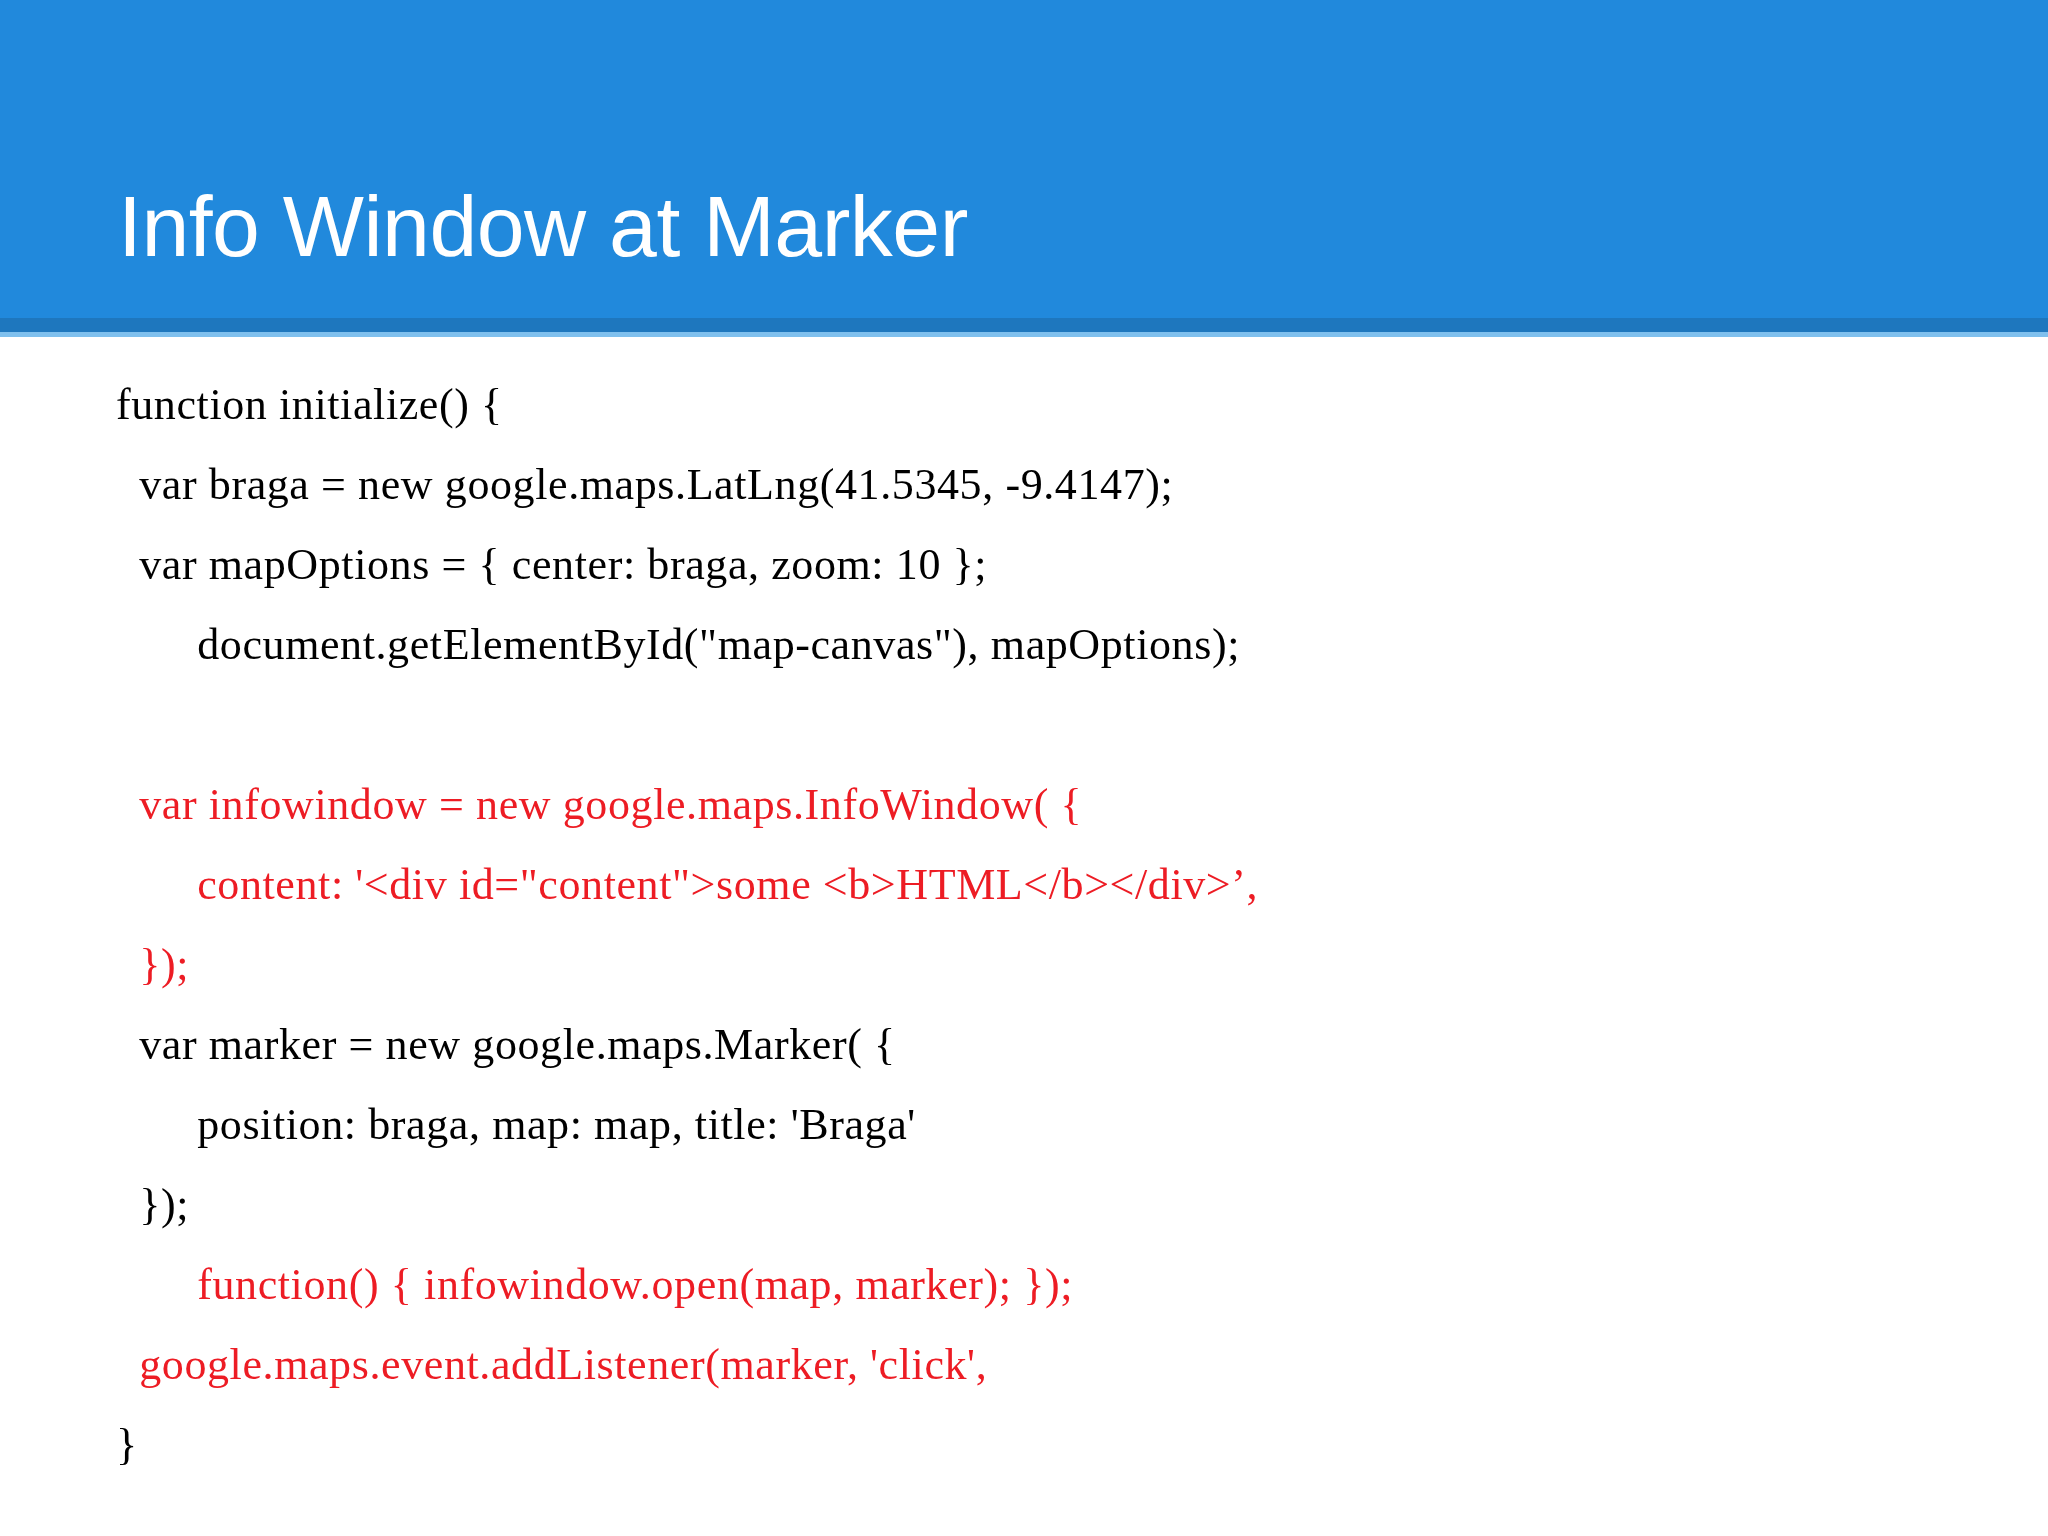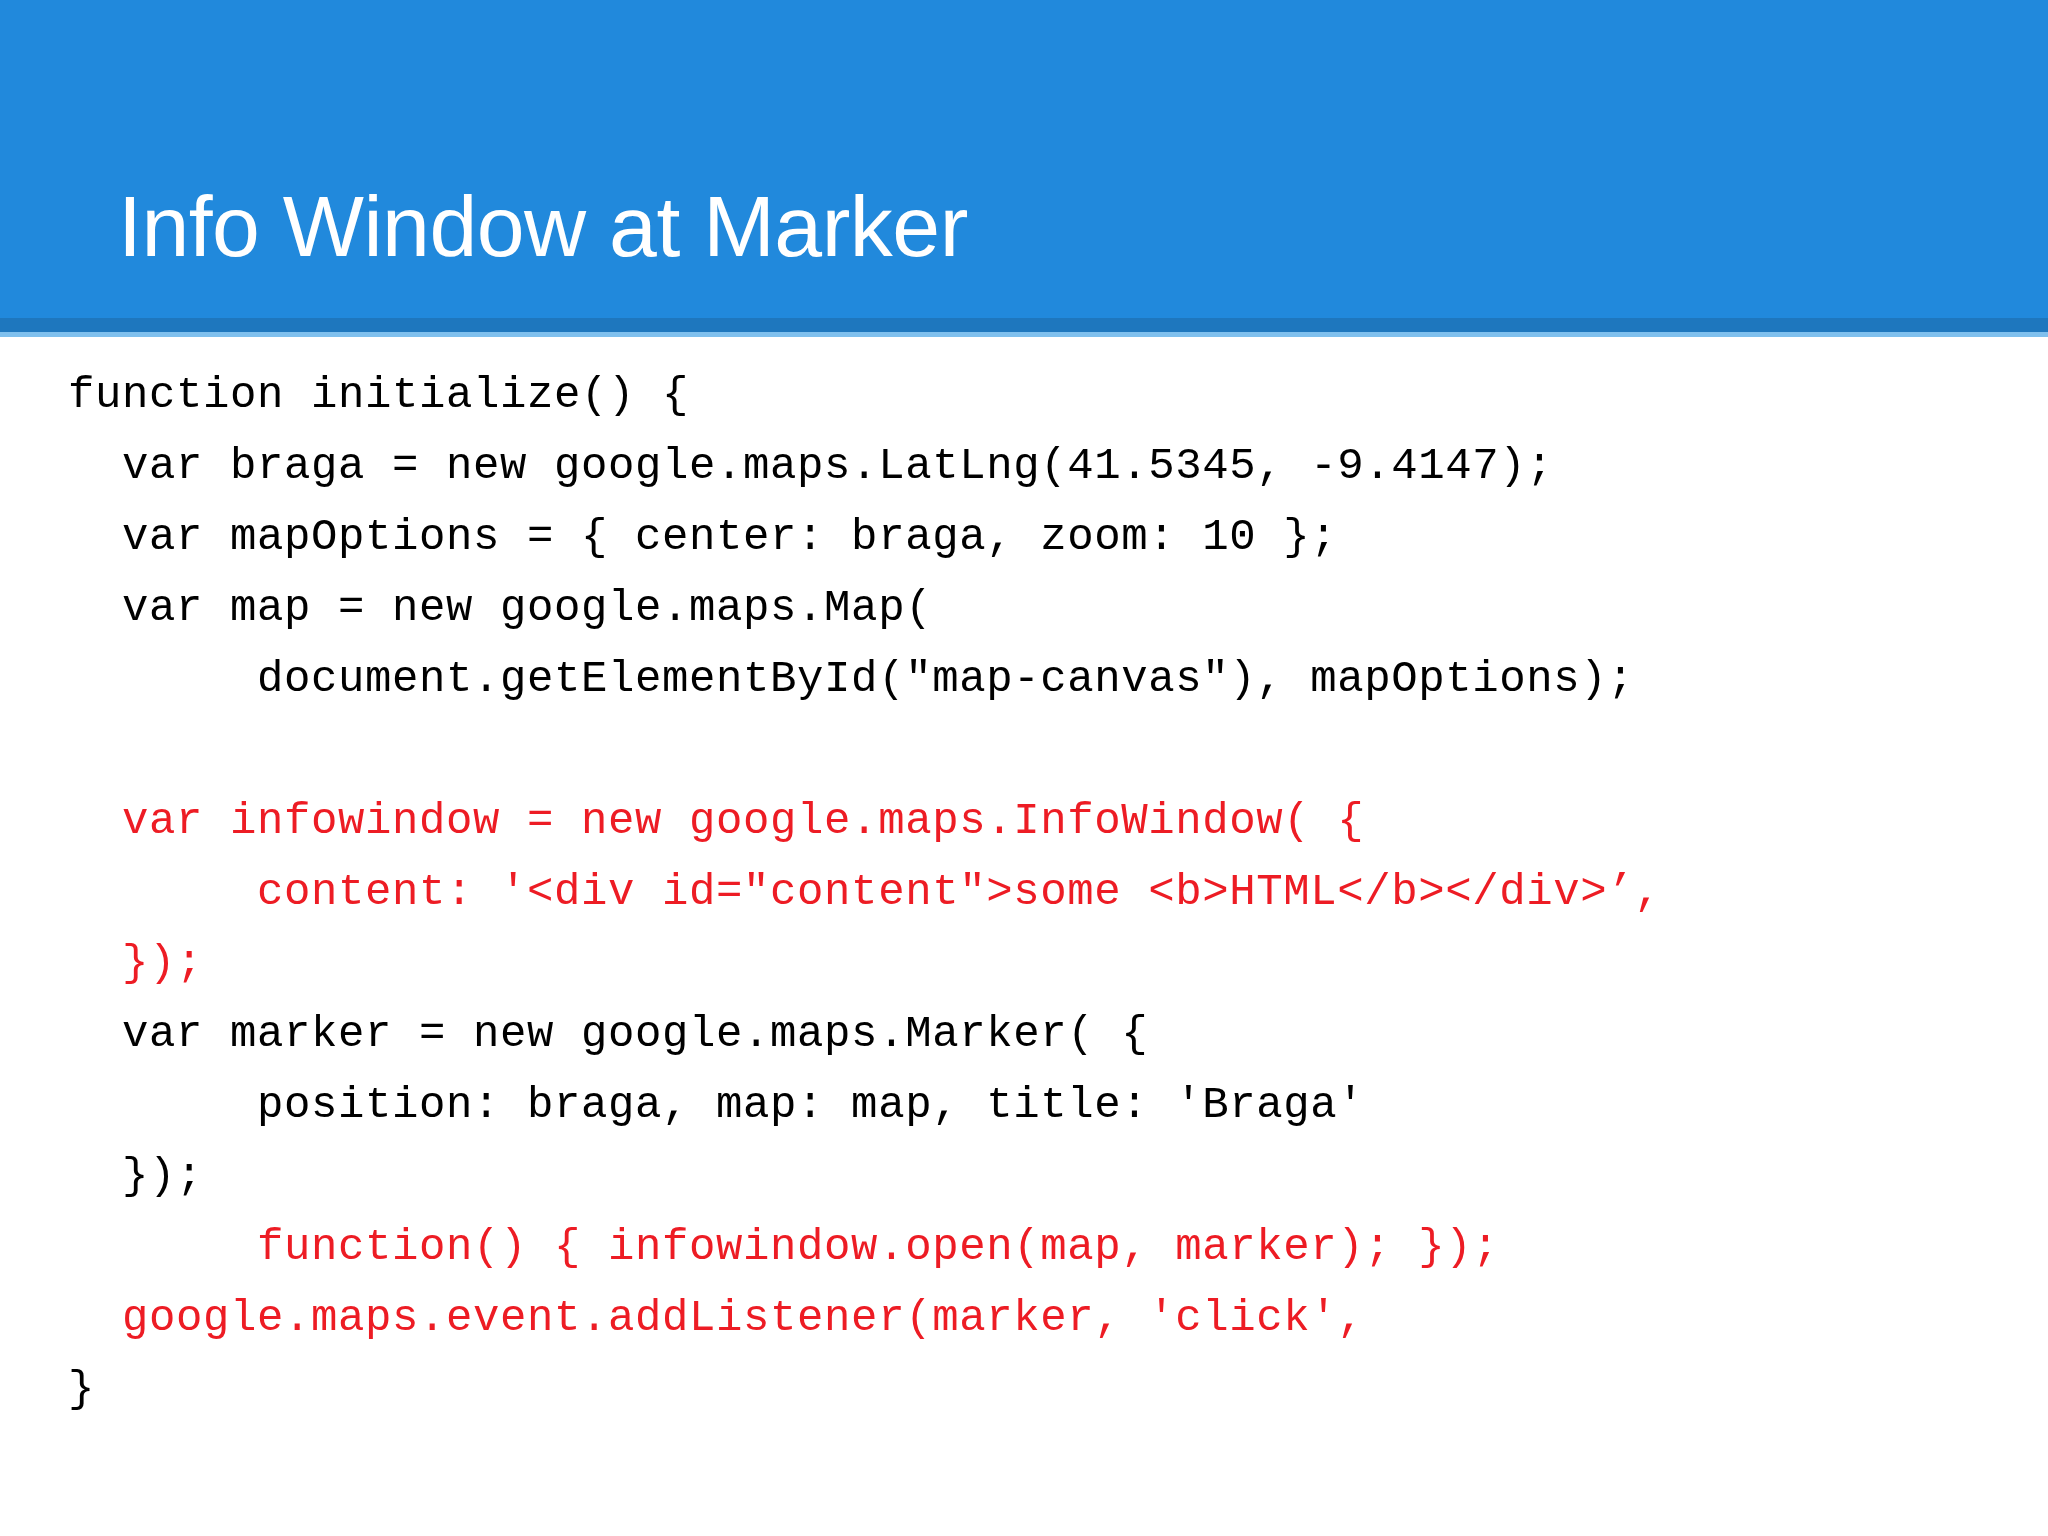--- a/index.html
+++ b/index.html
@@ -73,14 +73,14 @@
   }
 
   .code-line {
-    font-family: Liberation Mono, monospace;
+    font-family: Liberation Serif, serif;
     font-size: 44px;
     line-height: 71px;
     height: 71px;
     color: #000000;
     white-space: pre;
-    margin: 0;
-    padding: 0 0 0 68px;
+    margin: 9px;
+    padding: 0 0 0 107px;
     letter-spacing: 0.6px;
   }
   .code-line.red {

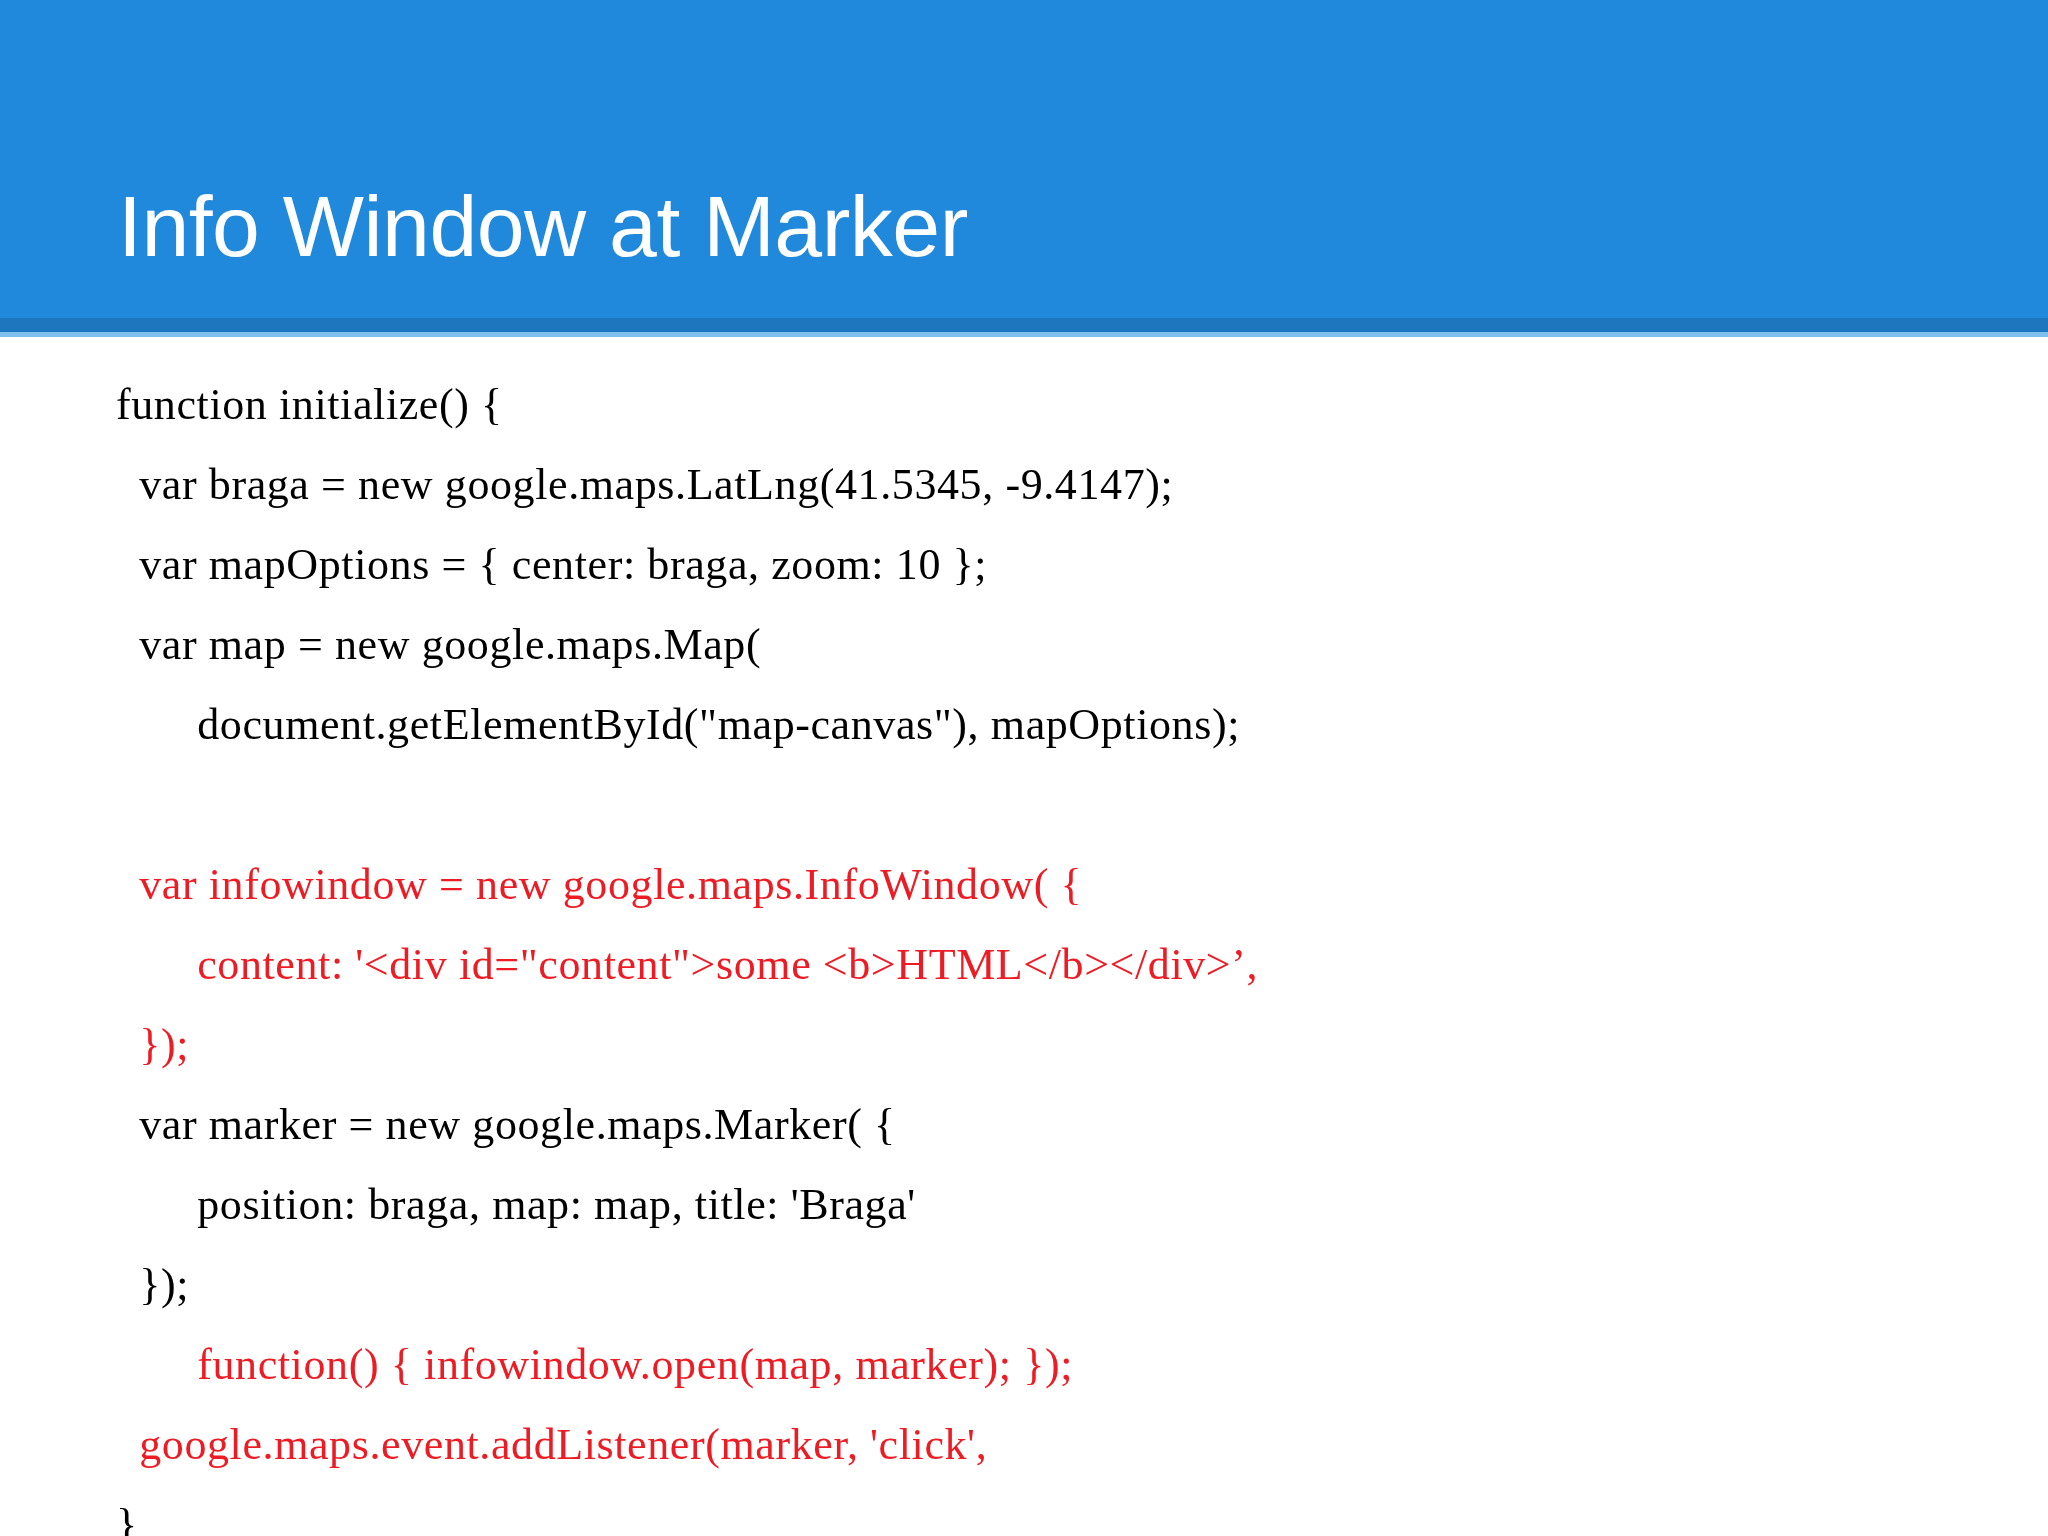--- a/index.html
+++ b/index.html
@@ -105,7 +105,6 @@
       <div class="code-line">function initialize() {</div>
       <div class="code-line">  var braga = new google.maps.LatLng(41.5345, -9.4147);</div>
       <div class="code-line">  var mapOptions = { center: braga, zoom: 10 };</div>
-      <div class="code-line">  var map = new google.maps.Map(</div>
       <div class="code-line">       document.getElementById("map-canvas"), mapOptions);</div>
       <div class="code-line blank"> </div>
       <div class="code-line red">  var infowindow = new google.maps.InfoWindow( {</div>

